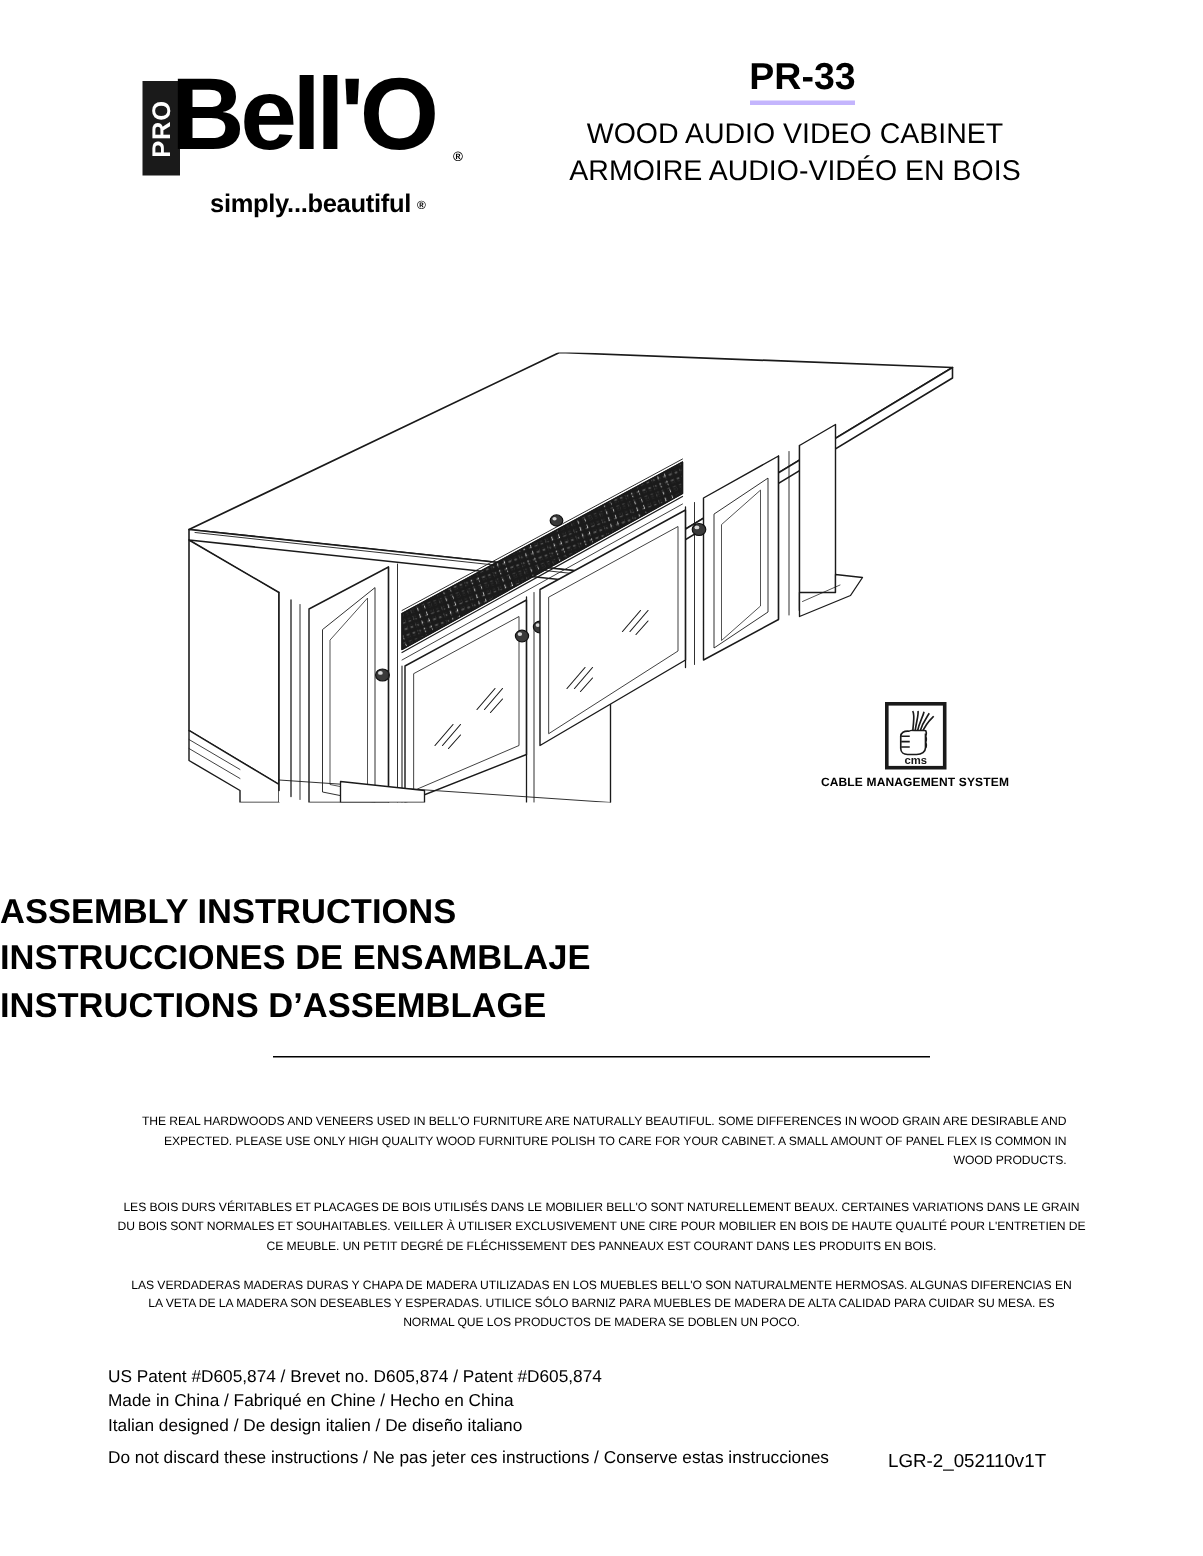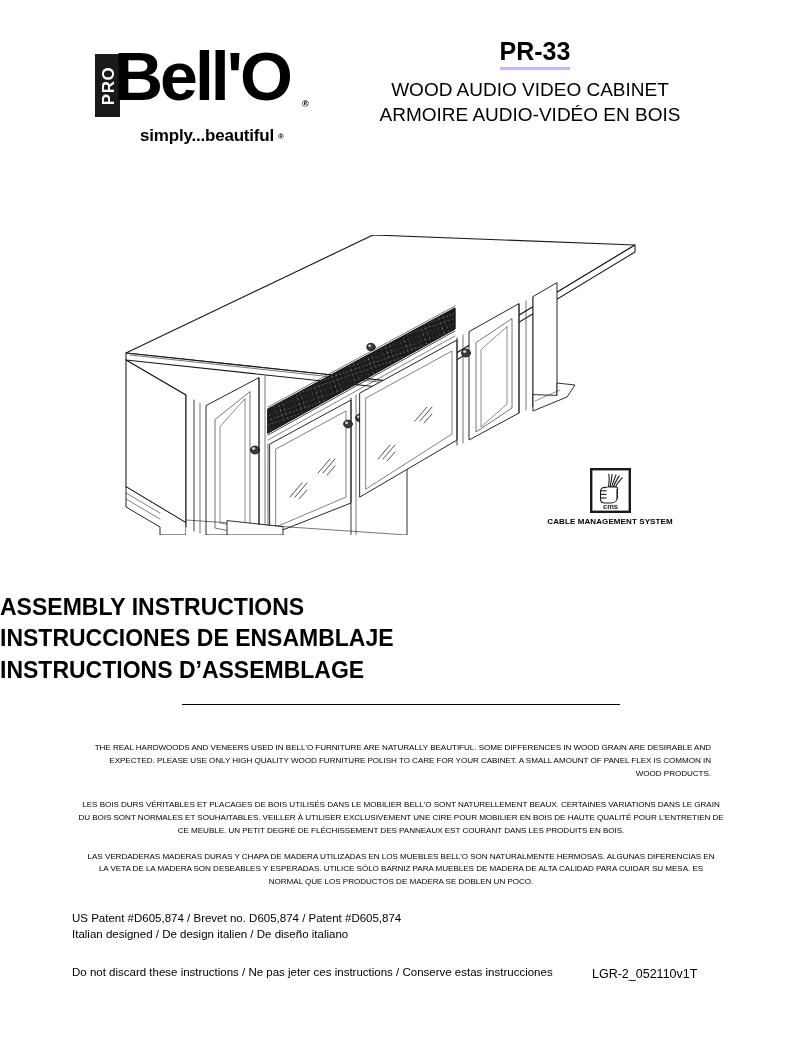--- a/index.html
+++ b/index.html
@@ -449,6 +449,7 @@
 
   <div class="footer">
     <div class="footer-line">US Patent #D605,874 / Brevet no. D605,874 / Patent #D605,874</div>
+    <div class="footer-line">Made in China / Fabriqué en Chine / Hecho en China</div>
     <div class="footer-line">Italian designed / De design italien / De diseño italiano</div>
   </div>
 

